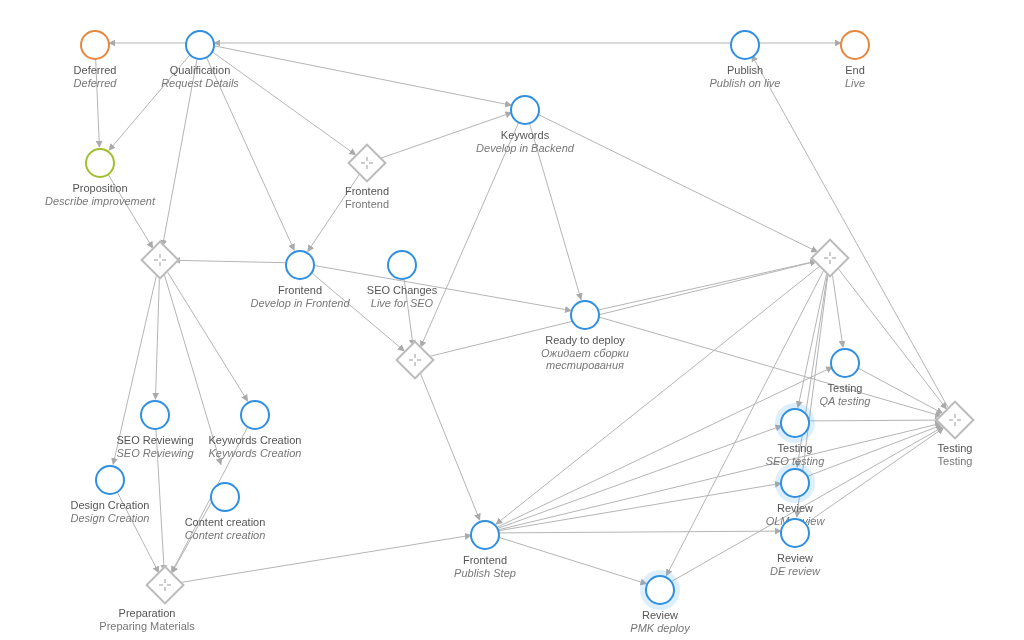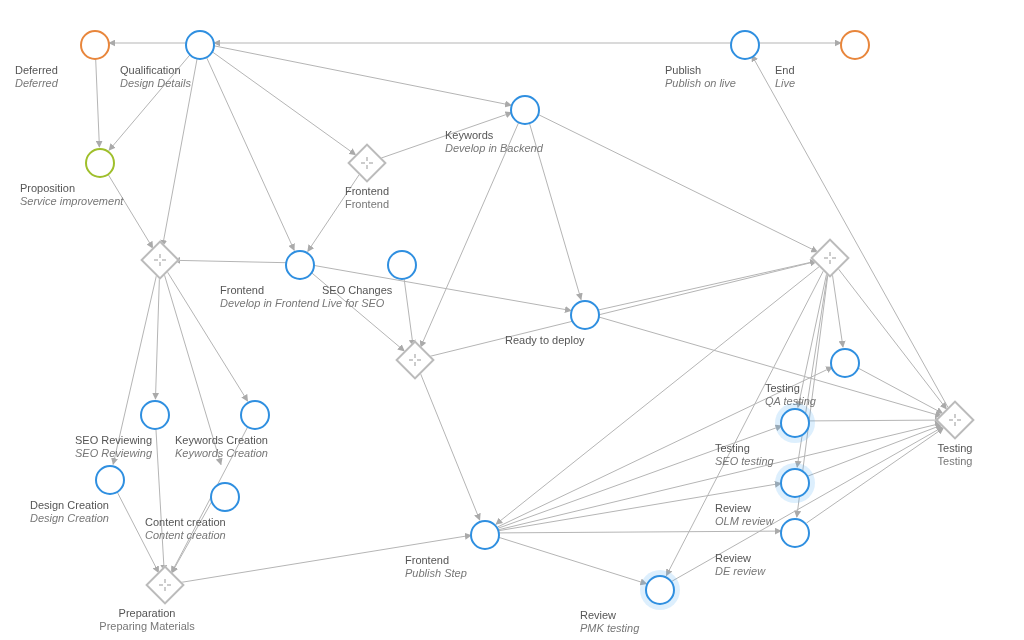--- a/index.html
+++ b/index.html
@@ -5,7 +5,7 @@
   html,body{margin:0;padding:0;width:1024px;height:640px;background:#fff;font-family:Arial,Helvetica,sans-serif;font-size:11px;color:#555;overflow:hidden}
   .stage{position:relative;width:1024px;height:640px}
   svg.lines{position:absolute;left:0;top:0;pointer-events:none}
-  .node{position:absolute;transform:translate(-50%,0);width:160px}
+  .node{position:absolute;transform:translate(-50%,0);text-align:center;width:160px}
   .circ{width:26px;height:26px;border-radius:50%;background:#fff;margin:0 auto;position:relative}
   .glow{box-shadow:0 0 0 5px rgba(68,167,242,.18)}
   .title{margin-top:4px;color:#555}

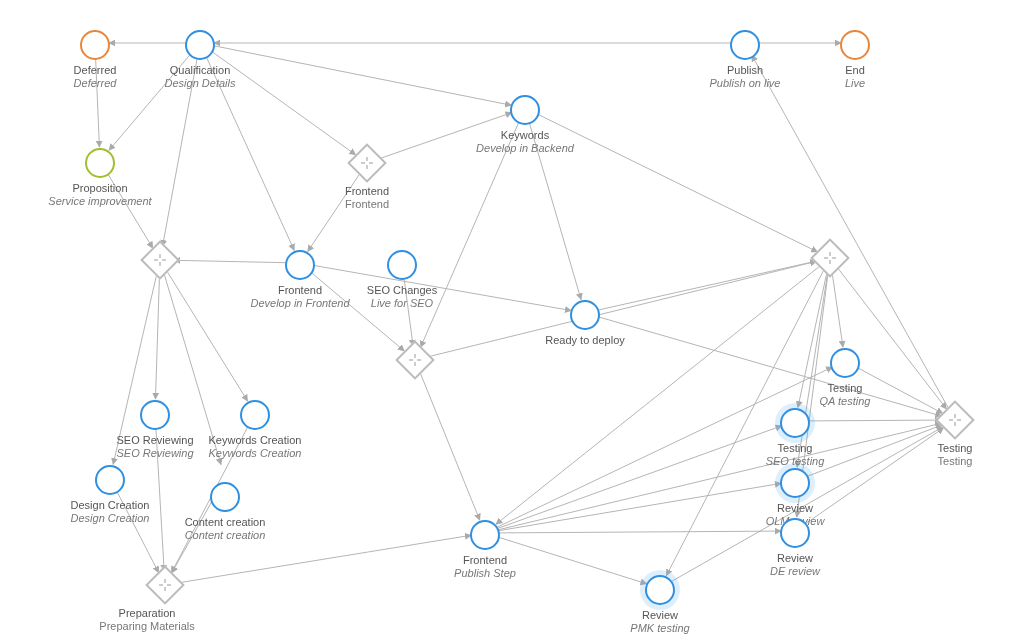--- a/index.html
+++ b/index.html
@@ -89,7 +89,7 @@
       <div class="node" style="left: 200px; top: 30px;">
         <div class="circ" style="border:2px solid #2f8fe0"></div>
         <div class="title">Qualification</div>
-        <div class="sub">Design Details</div>
+        <div class="sub">Request Details</div>
       </div>
       <div class="node" style="left: 745px; top: 30px;">
         <div class="circ" style="border:2px solid #2f8fe0"></div>

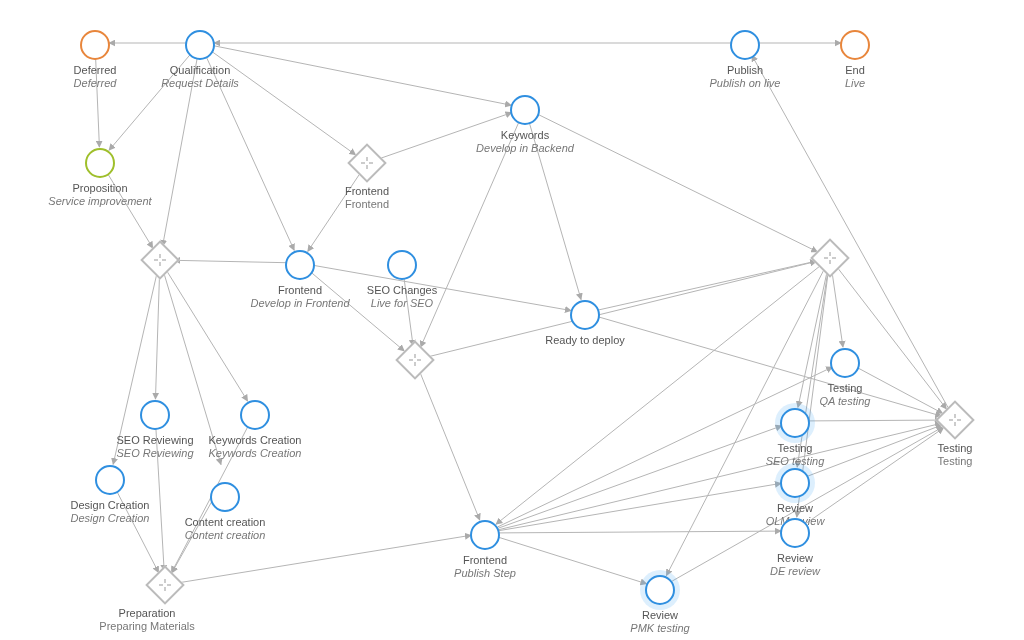--- a/index.html
+++ b/index.html
@@ -104,7 +104,7 @@
       <div class="node" style="left: 100px; top: 148px;">
         <div class="circ" style="border:2px solid #9fbf2b"></div>
         <div class="title">Proposition</div>
-        <div class="sub">Service improvement</div>
+        <div class="sub">Describe improvement</div>
       </div>
       <div class="node" style="left: 525px; top: 95px;">
         <div class="circ" style="border:2px solid #2f8fe0"></div>

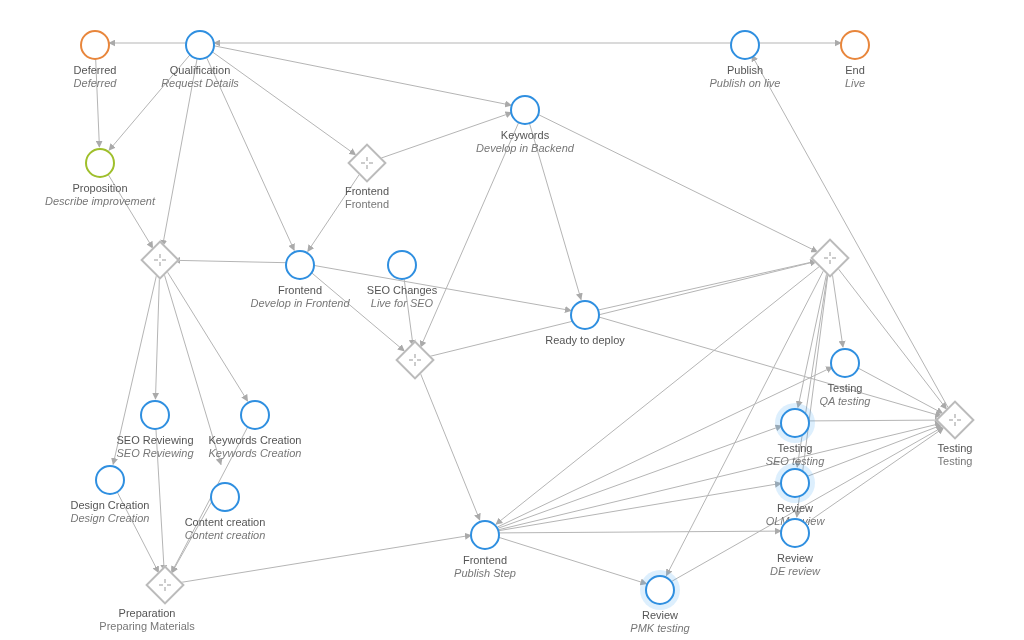--- a/index.html
+++ b/index.html
@@ -124,6 +124,7 @@
       <div class="node" style="left: 585px; top: 300px;">
         <div class="circ" style="border:2px solid #2f8fe0"></div>
         <div class="title">Ready to deploy</div>
+        <div class="sub">Ожидает сборки тестирования</div>
       </div>
       <div class="node" style="left: 845px; top: 348px;">
         <div class="circ" style="border:2px solid #2f8fe0"></div>

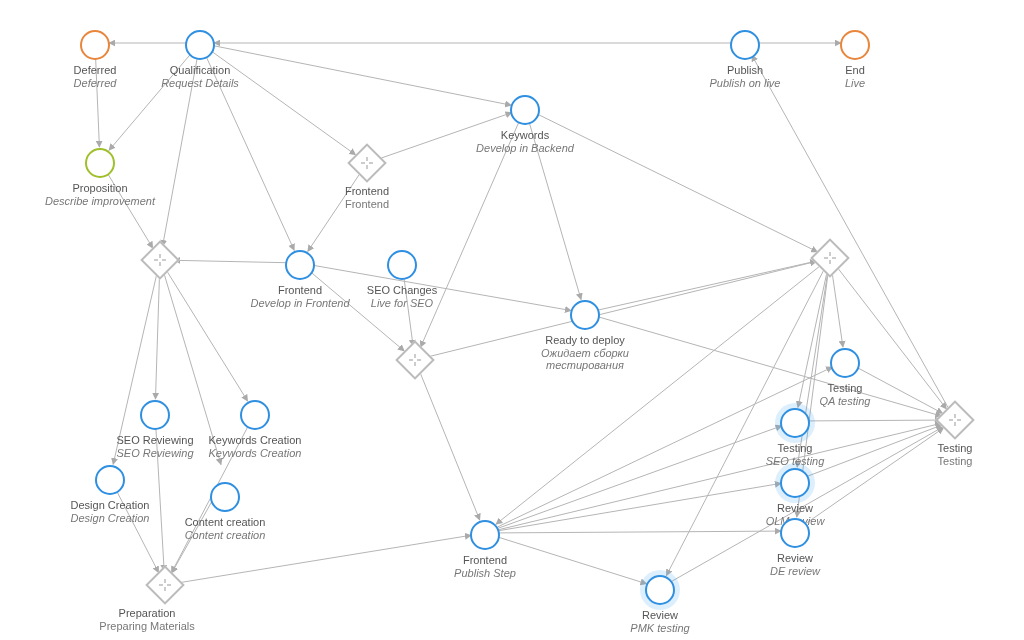--- a/index.html
+++ b/index.html
@@ -149,7 +149,7 @@
       <div class="node" style="left: 660px; top: 575px;">
         <div class="circ glow" style="border:2px solid #2f8fe0"></div>
         <div class="title">Review</div>
-        <div class="sub">PMK testing</div>
+        <div class="sub">PMK deploy</div>
       </div>
       <div class="node" style="left: 155px; top: 400px;">
         <div class="circ" style="border:2px solid #2f8fe0"></div>

